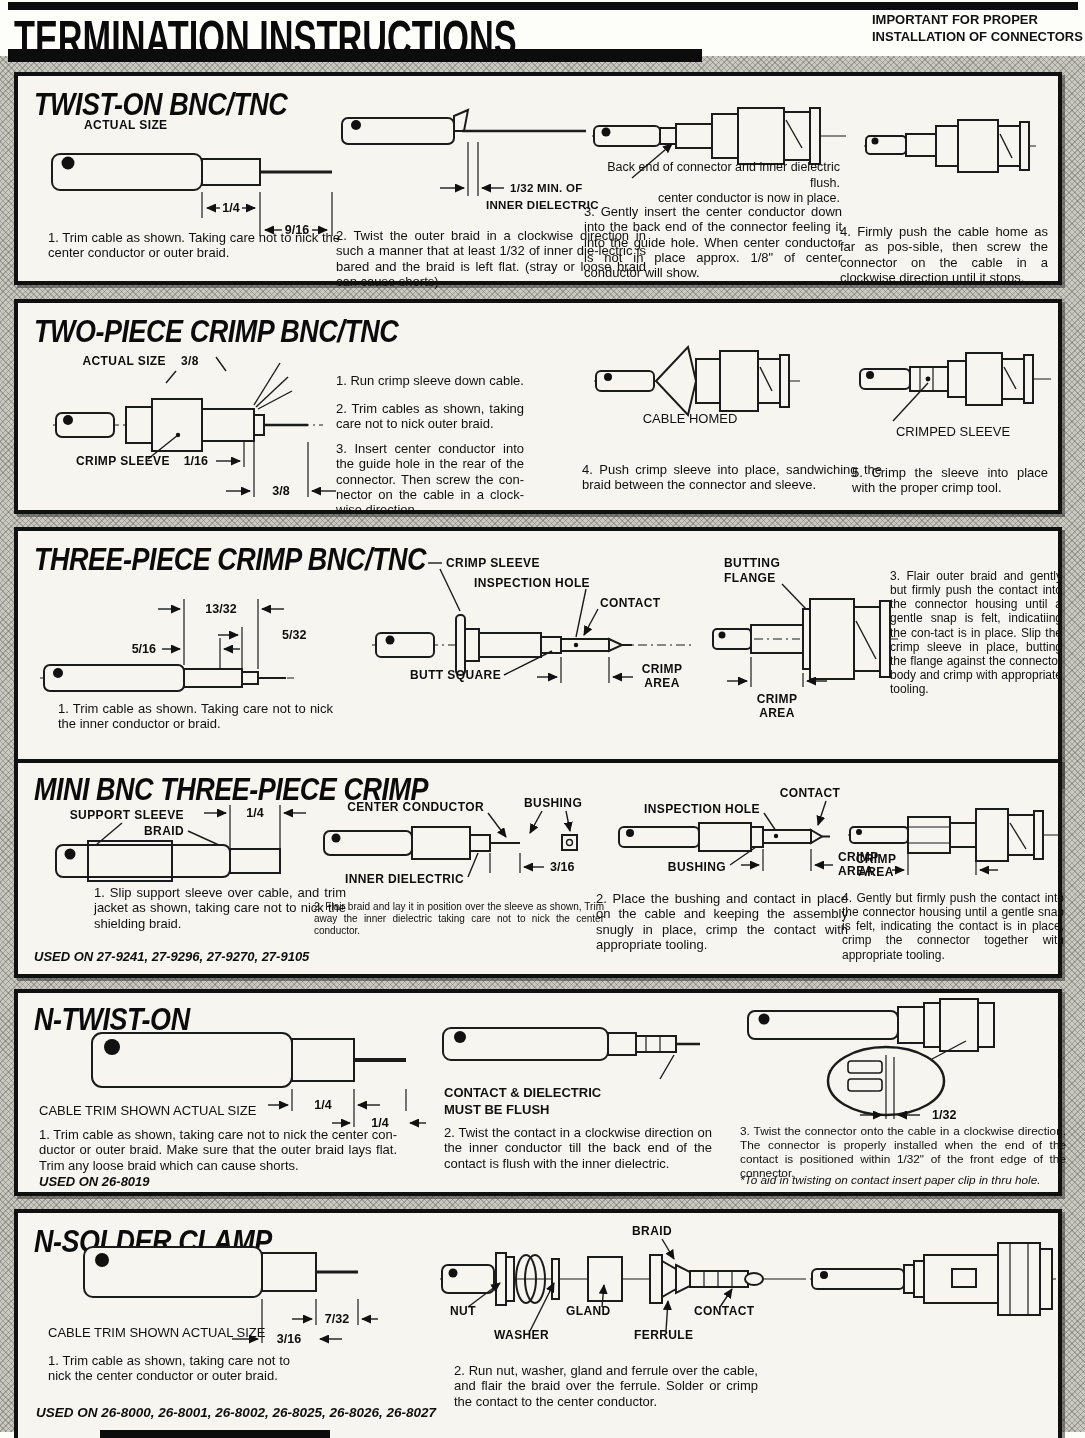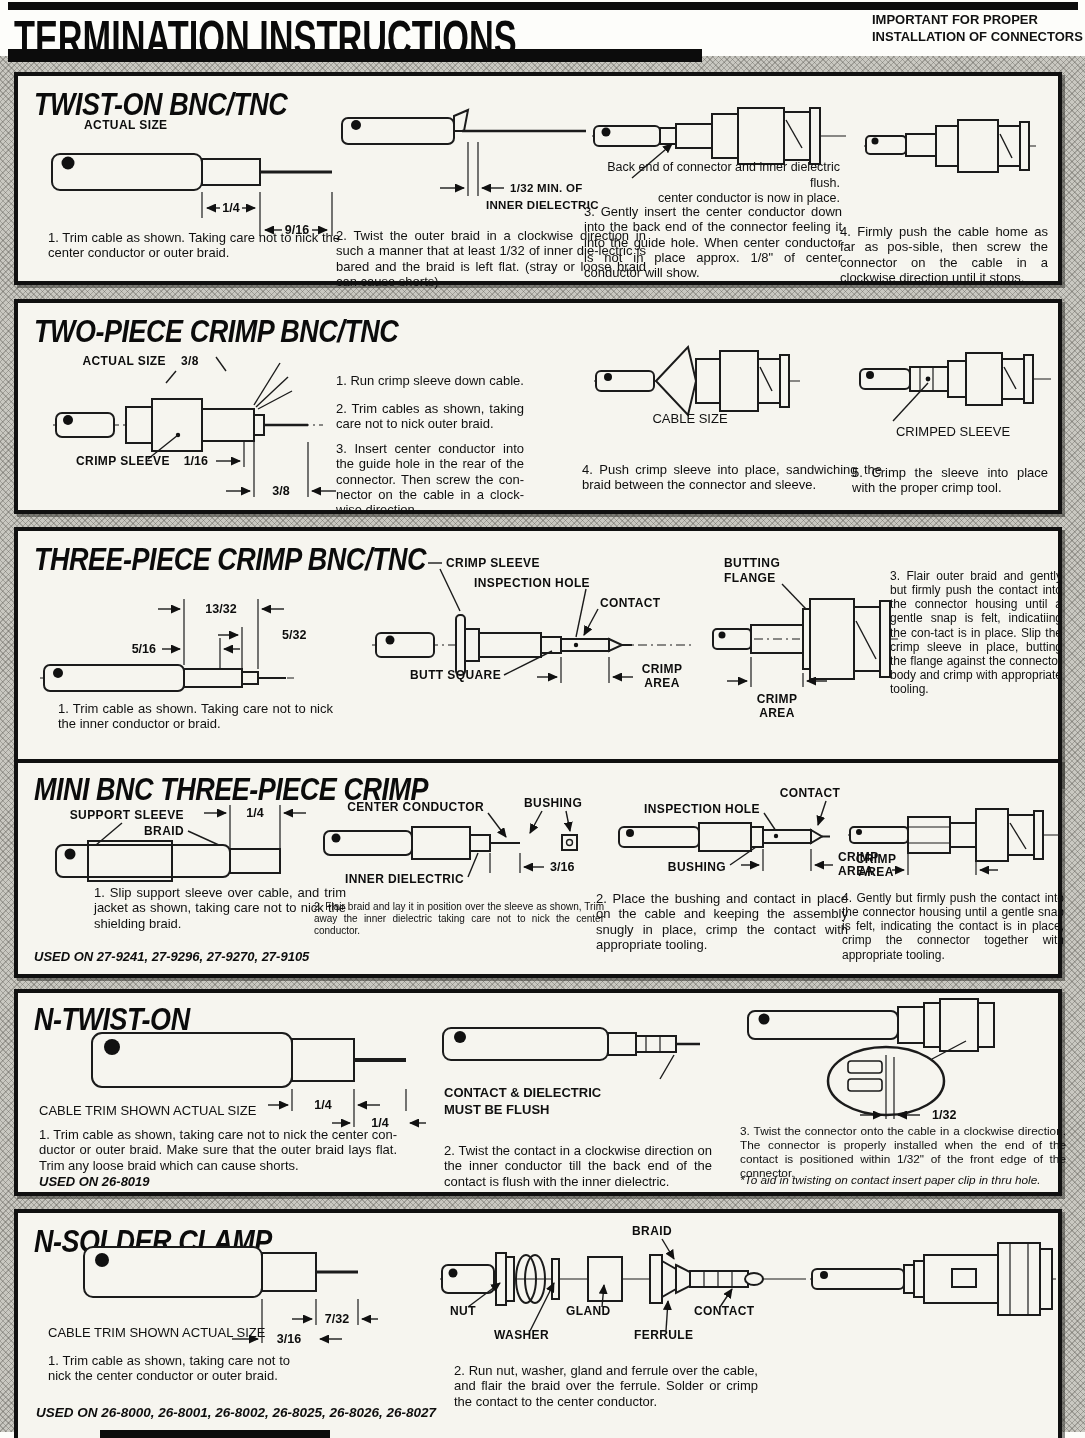--- a/index.html
+++ b/index.html
@@ -182,7 +182,7 @@
       <line class="lead" x1="170" y1="36" x2="182" y2="60"></line>
       <rect class="ln" x="190" y="24" width="9" height="52"></rect>
     </svg>
-    <div class="cap" style="left:572px;top:108px;width:200px;text-align:center;">CABLE SIZE</div>
+    <div class="cap" style="left:572px;top:108px;width:200px;text-align:center;">CABLE HOMED</div>
     <div class="step" style="left:564px;top:159px;width:300px;">4. Push crimp sleeve into place, sandwiching the braid between the connector and sleeve.</div>
 
     <svg style="left:837px;top:28px;" width="200" height="92" viewBox="0 0 200 92">

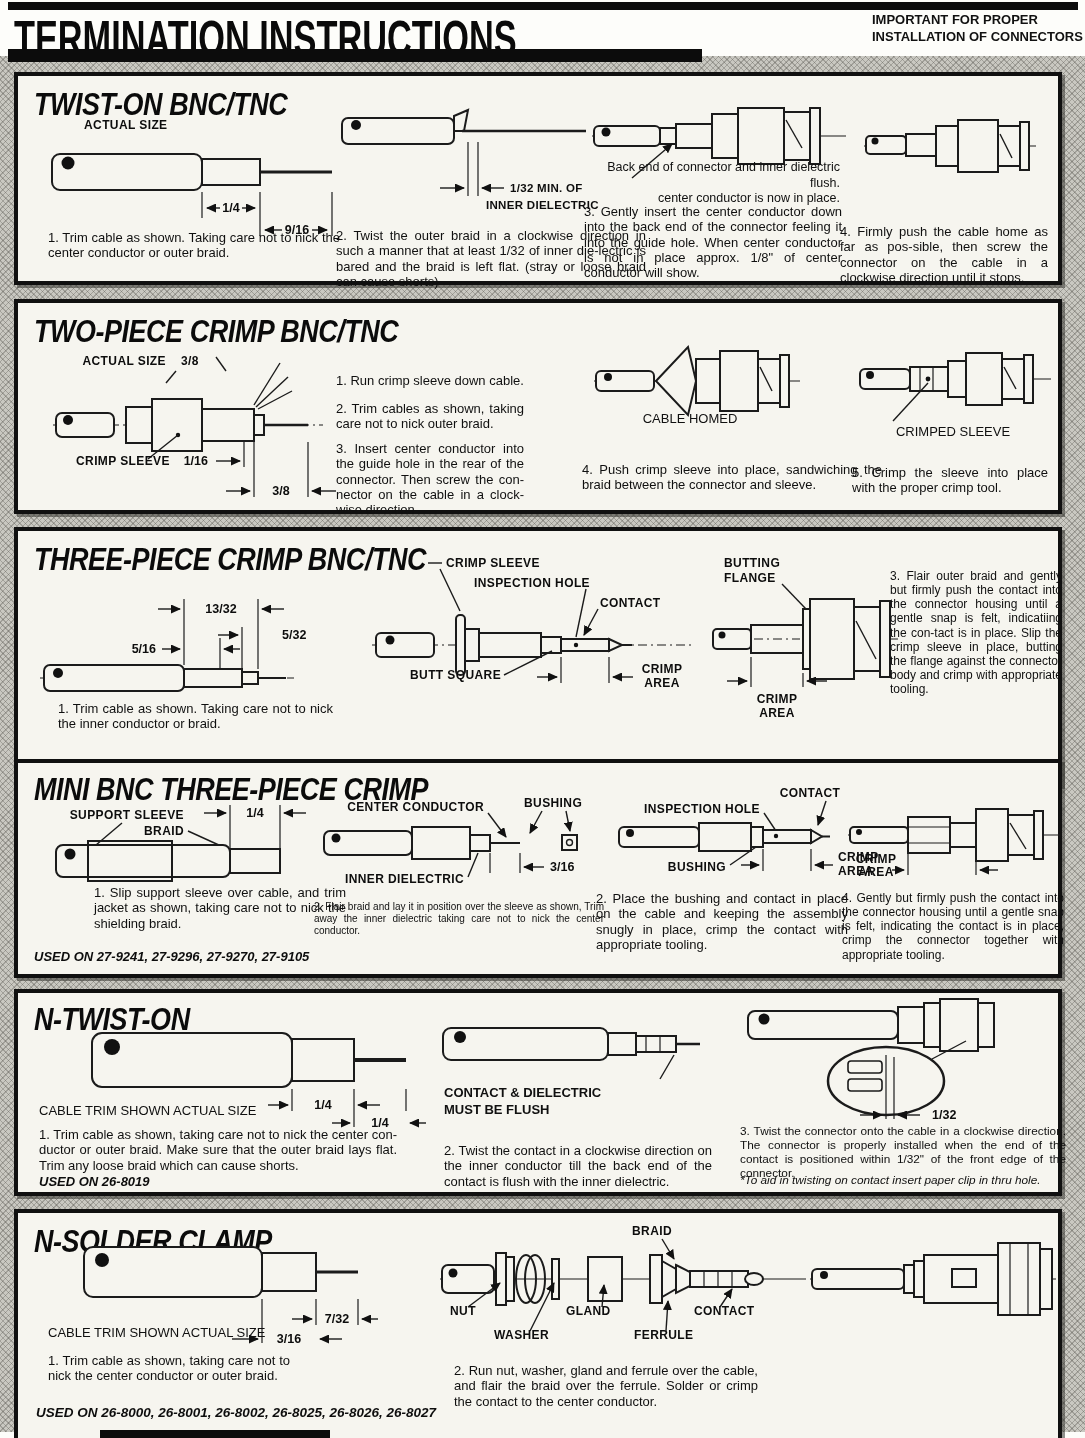--- a/index.html
+++ b/index.html
@@ -407,7 +407,7 @@
       <div>CONTACT &amp; DIELECTRIC</div>
       <div>MUST BE FLUSH</div>
     </div>
-    <div class="step" style="left:426px;top:150px;width:268px;">2. Twist the contact in a clockwise direction on the inner conductor till the back end of the contact is flush with the inner dielectric.</div>
+    <div class="step" style="left:426px;top:132px;width:268px;">2. Twist the contact in a clockwise direction on the inner conductor till the back end of the contact is flush with the inner dielectric.</div>
 
     <svg style="left:718px;top:4px;" width="330" height="126" viewBox="0 0 330 126">
       <rect class="ln" x="12" y="14" width="150" height="28" rx="7"></rect>

